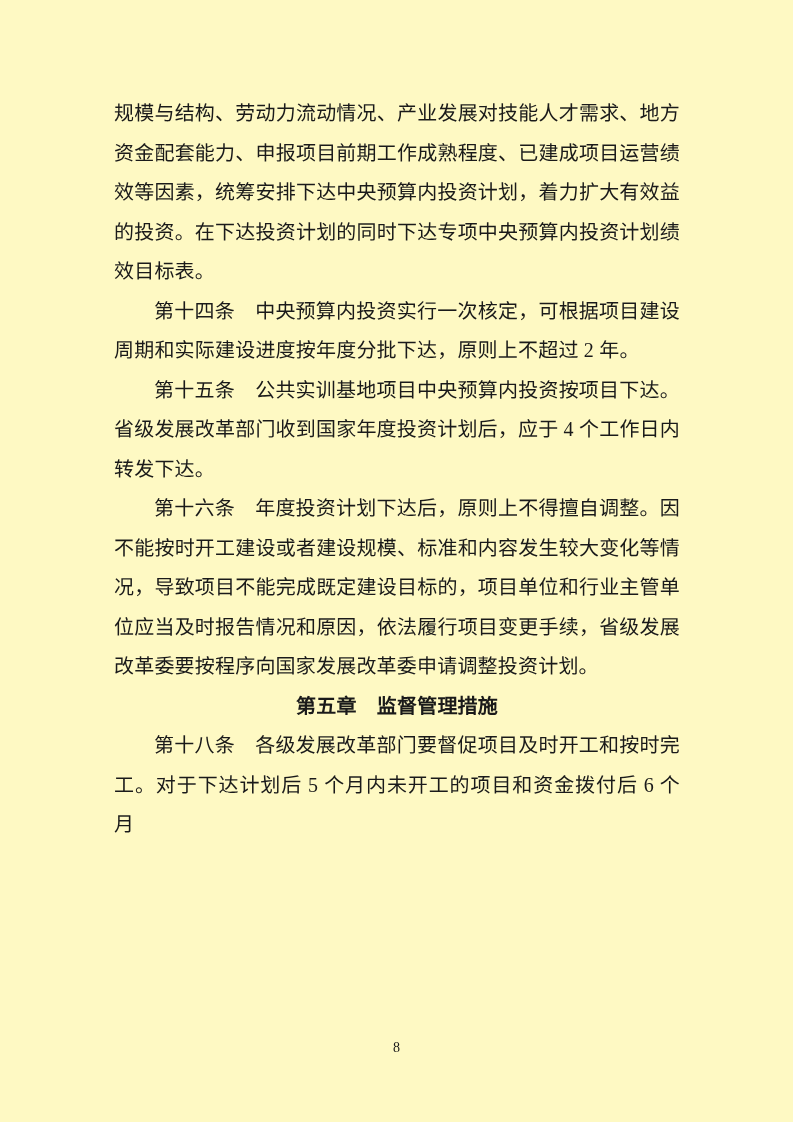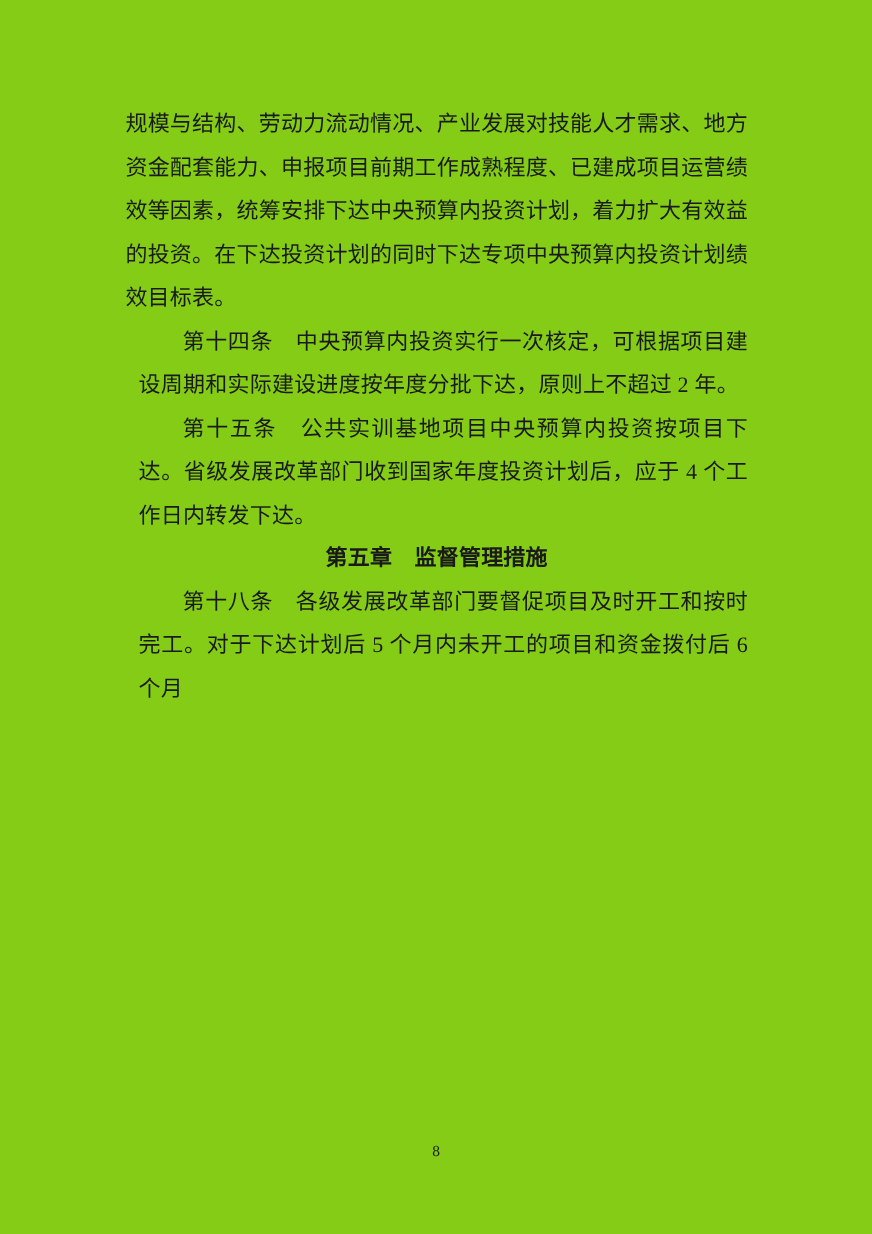--- a/index.html
+++ b/index.html
@@ -12,7 +12,7 @@
     position: relative;
     width: 793px;
     height: 1122px;
-    background: #84cc16;
+    background: #fef9c3;
     overflow: hidden;
     font-family: "Liberation Serif", "DejaVu Serif", serif;
     color: #1a1a1a;

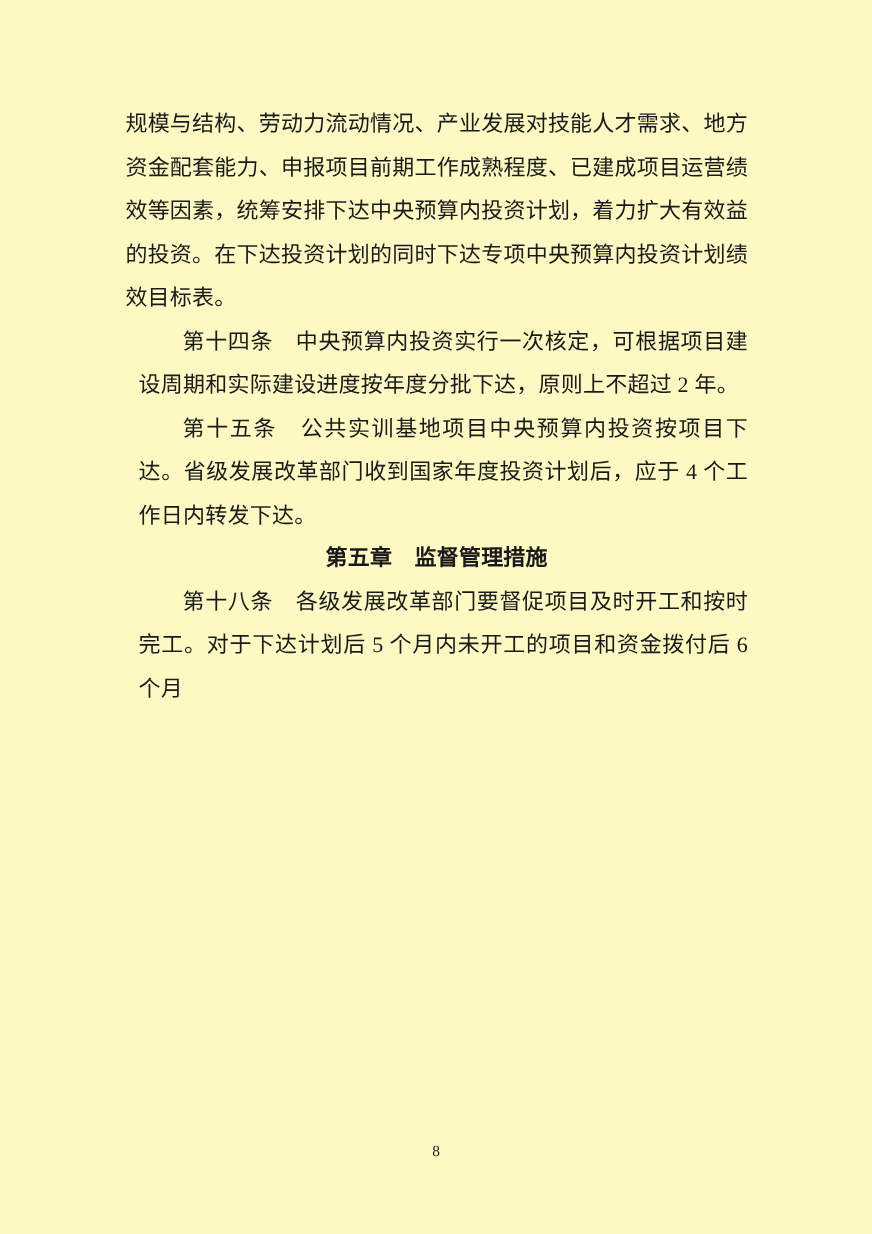--- a/index.html
+++ b/index.html
@@ -34,7 +34,6 @@
   }
   .para.indented {
     text-indent: 40px;
-    margin-left: 12px;
   }
   .para.heading {
     text-align: center;

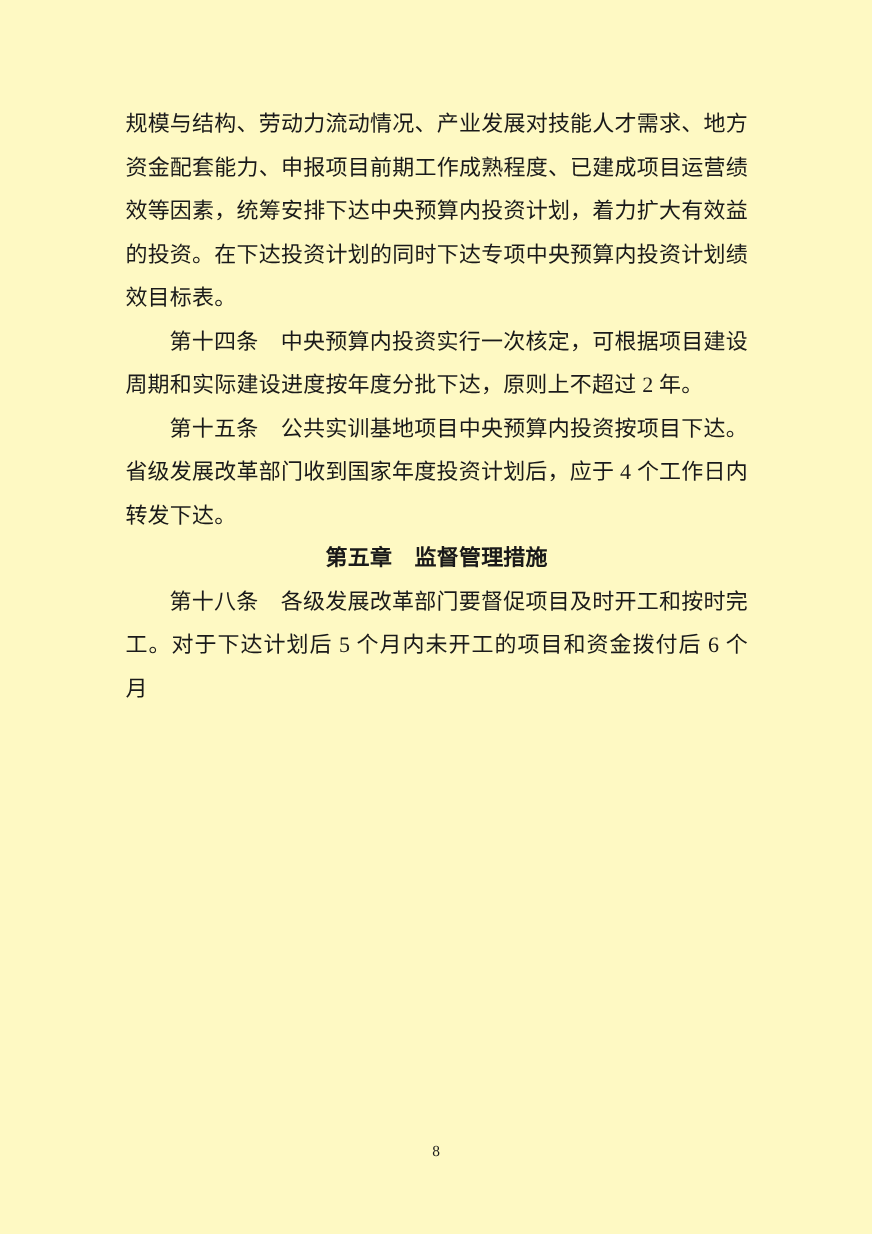--- a/index.html
+++ b/index.html
@@ -59,6 +59,7 @@
     <p class="para">规模与结构、劳动力流动情况、产业发展对技能人才需求、地方资金配套能力、申报项目前期工作成熟程度、已建成项目运营绩效等因素，统筹安排下达中央预算内投资计划，着力扩大有效益的投资。在下达投资计划的同时下达专项中央预算内投资计划绩效目标表。</p>
     <p class="para indented">第十四条　中央预算内投资实行一次核定，可根据项目建设周期和实际建设进度按年度分批下达，原则上不超过 2 年。</p>
     <p class="para indented">第十五条　公共实训基地项目中央预算内投资按项目下达。省级发展改革部门收到国家年度投资计划后，应于 4 个工作日内转发下达。</p>
+    <p class="para indented">第十六条　年度投资计划下达后，原则上不得擅自调整。因不能按时开工建设或者建设规模、标准和内容发生较大变化等情况，导致项目不能完成既定建设目标的，项目单位和行业主管单位应当及时报告情况和原因，依法履行项目变更手续，省级发展改革委要按程序向国家发展改革委申请调整投资计划。</p>
     <p class="para heading">第五章　监督管理措施</p>
     <p class="para indented">第十八条　各级发展改革部门要督促项目及时开工和按时完工。对于下达计划后 5 个月内未开工的项目和资金拨付后 6 个月</p>
   </div>

